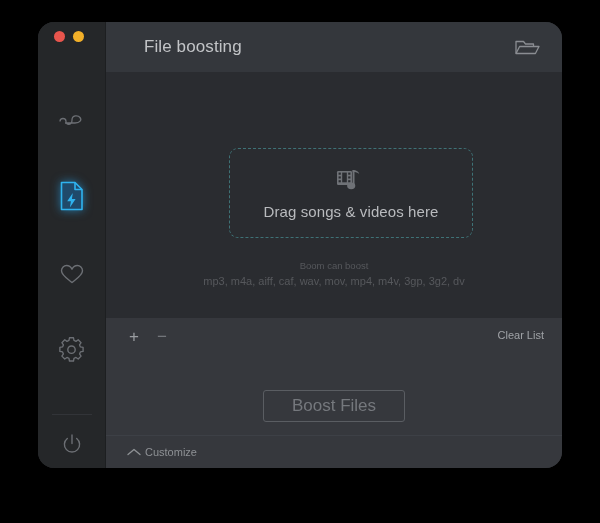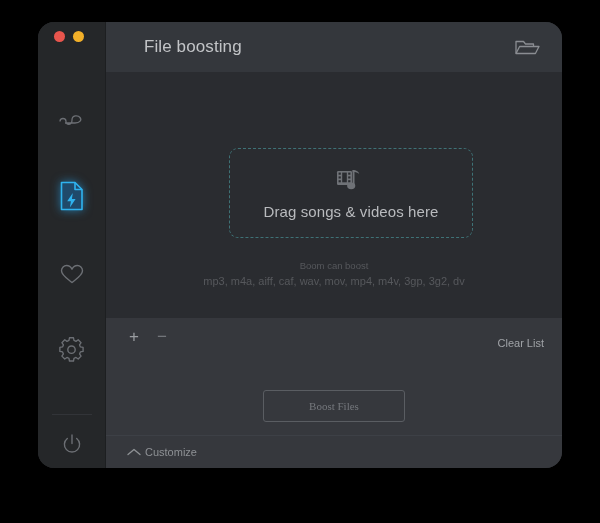--- a/index.html
+++ b/index.html
@@ -203,7 +203,6 @@
     font-size: 11px;
     color: #a0a3a7;
     cursor: pointer;
-    margin-top: 8px;
   }
 
   #boost-files-btn {

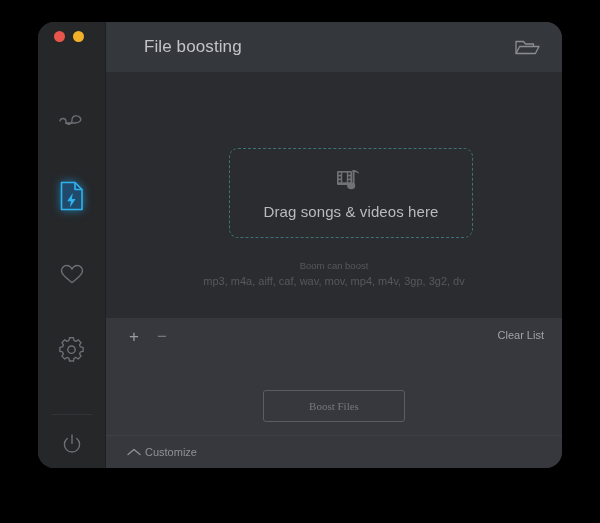--- a/index.html
+++ b/index.html
@@ -216,8 +216,8 @@
     border-radius: 3px;
     background: transparent;
     color: #75787d;
-    font-size: 11px;
-    font-family: Liberation Serif, serif;
+    font-size: 17px;
+    font-family: Liberation Sans, sans-serif;
     cursor: default;
     display: flex;
     align-items: center;

